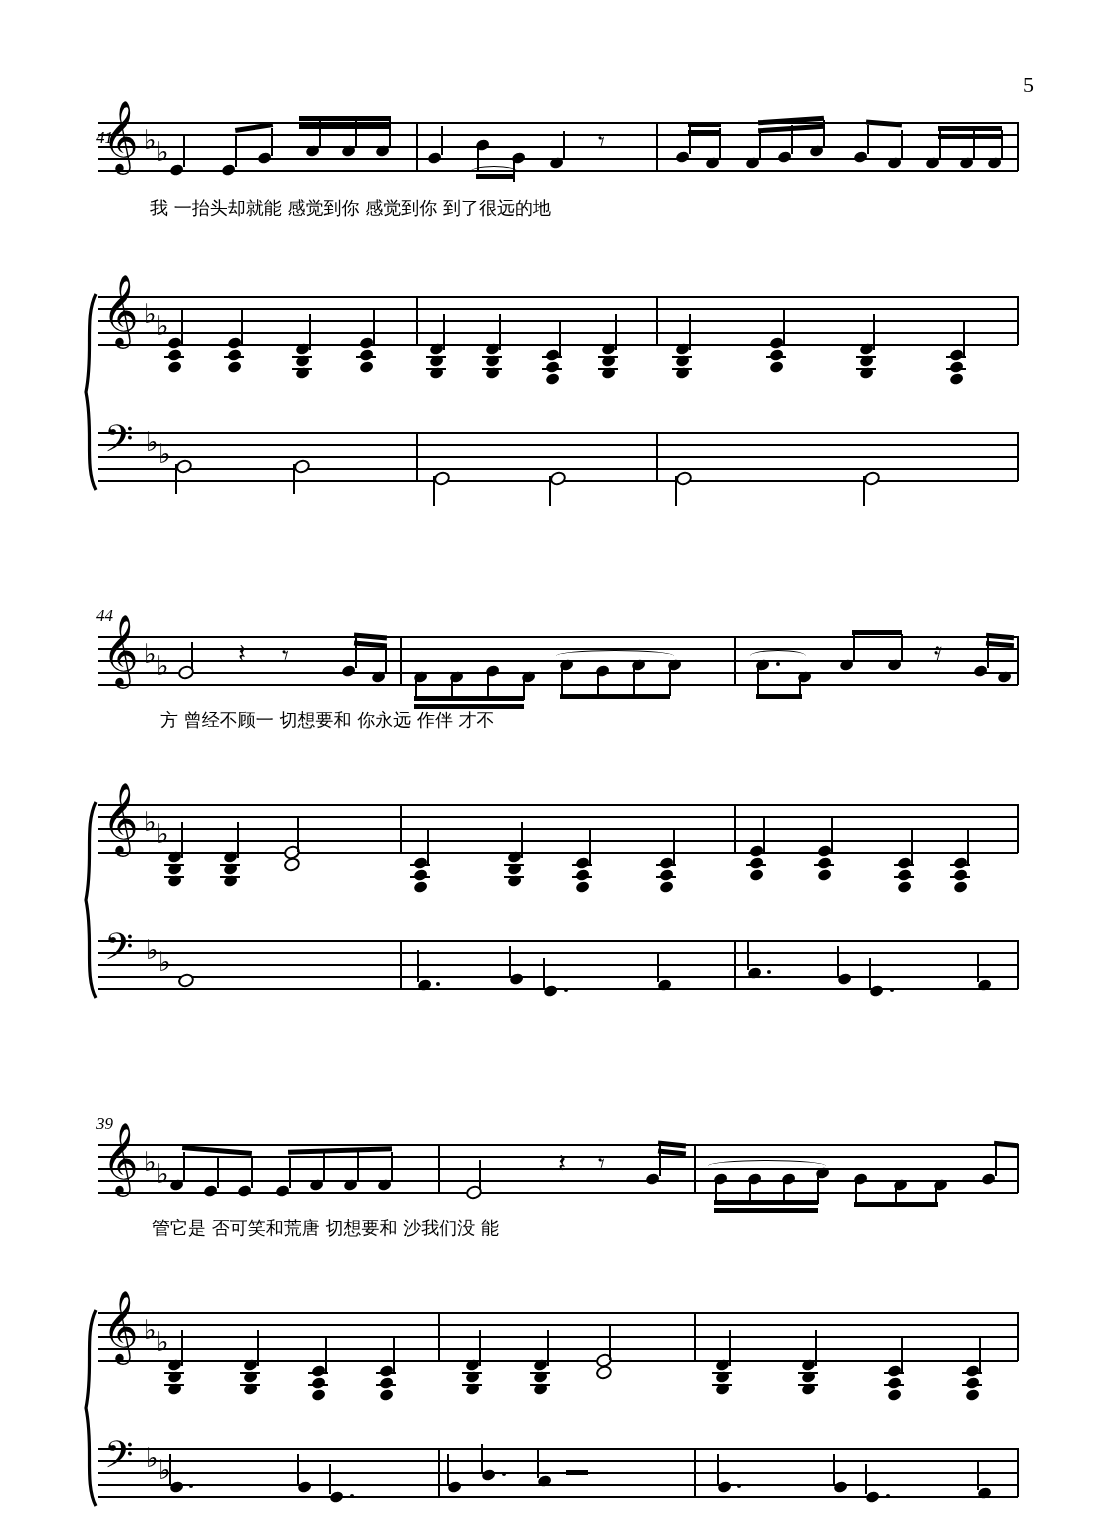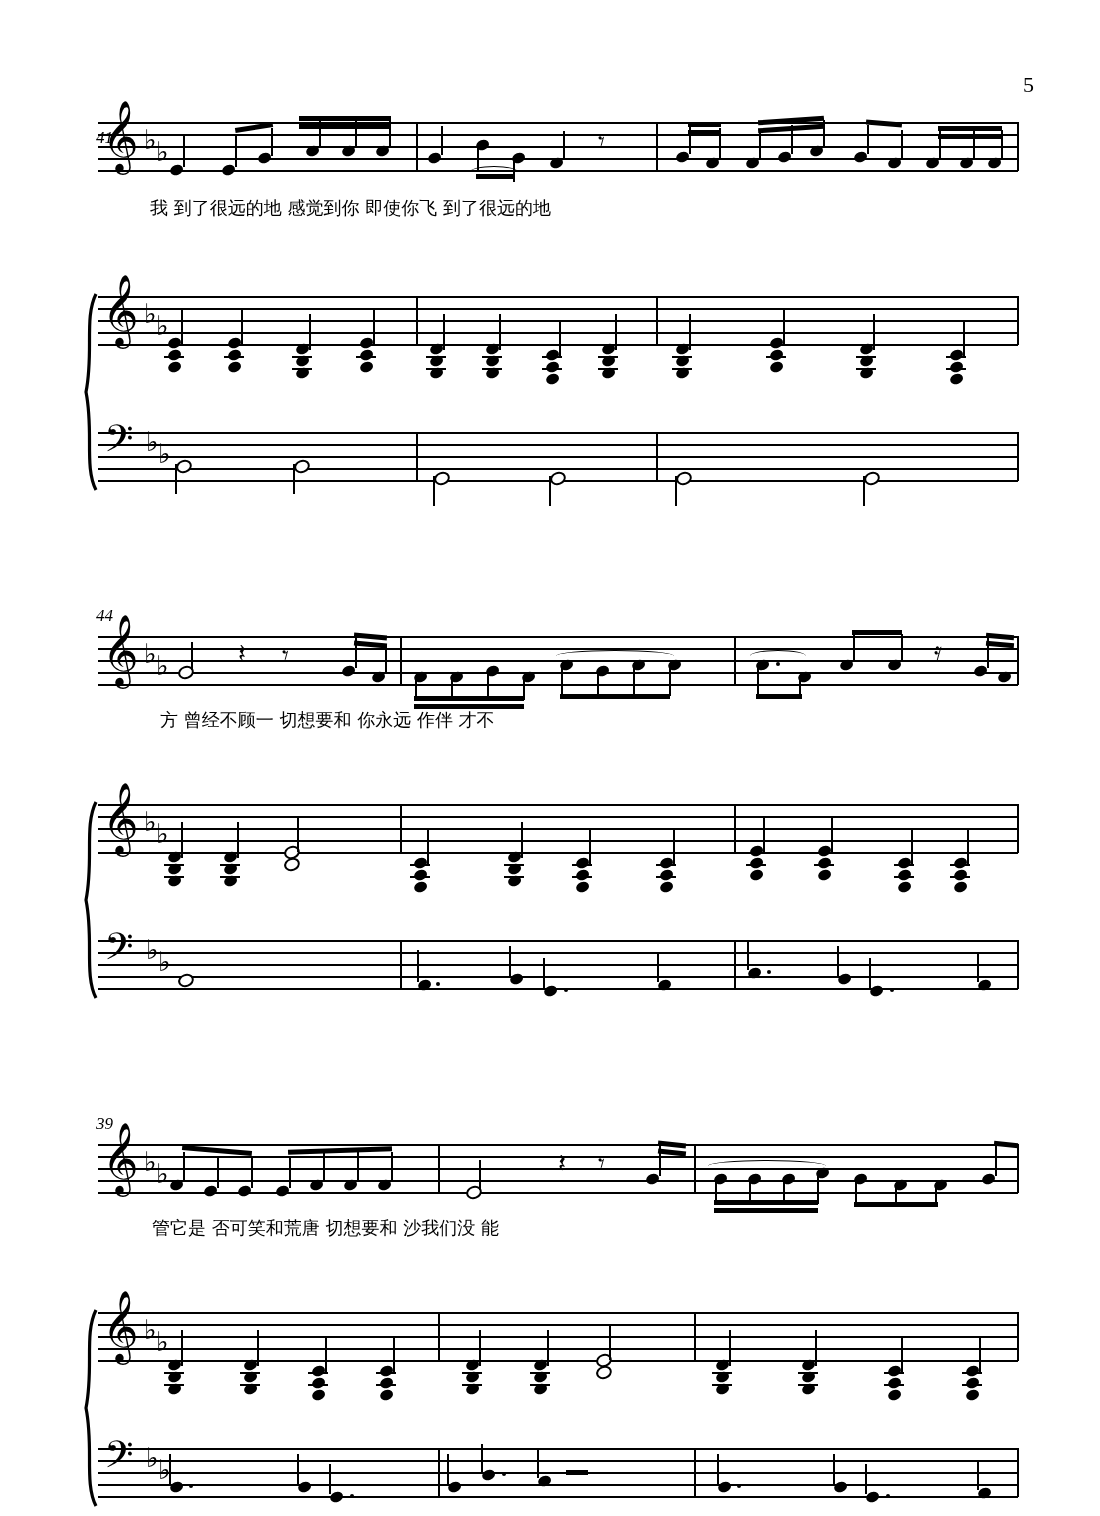--- a/index.html
+++ b/index.html
@@ -136,7 +136,7 @@
       <div class="beam" style="left:840px;top:12px;width:64px;"></div>
     </div>
 
-    <div class="lyrics" style="left:150px;top:96px;">我 到了很远的地 感觉到你  即使你飞 到了很远的地</div>
+    <div class="lyrics" style="left:150px;top:96px;">我 一抬头却就能 感觉到你  感觉到你 到了很远的地</div>
 
     <div class="brace" style="top:192px;">
       <svg width="22" height="200" viewBox="0 0 22 200">

